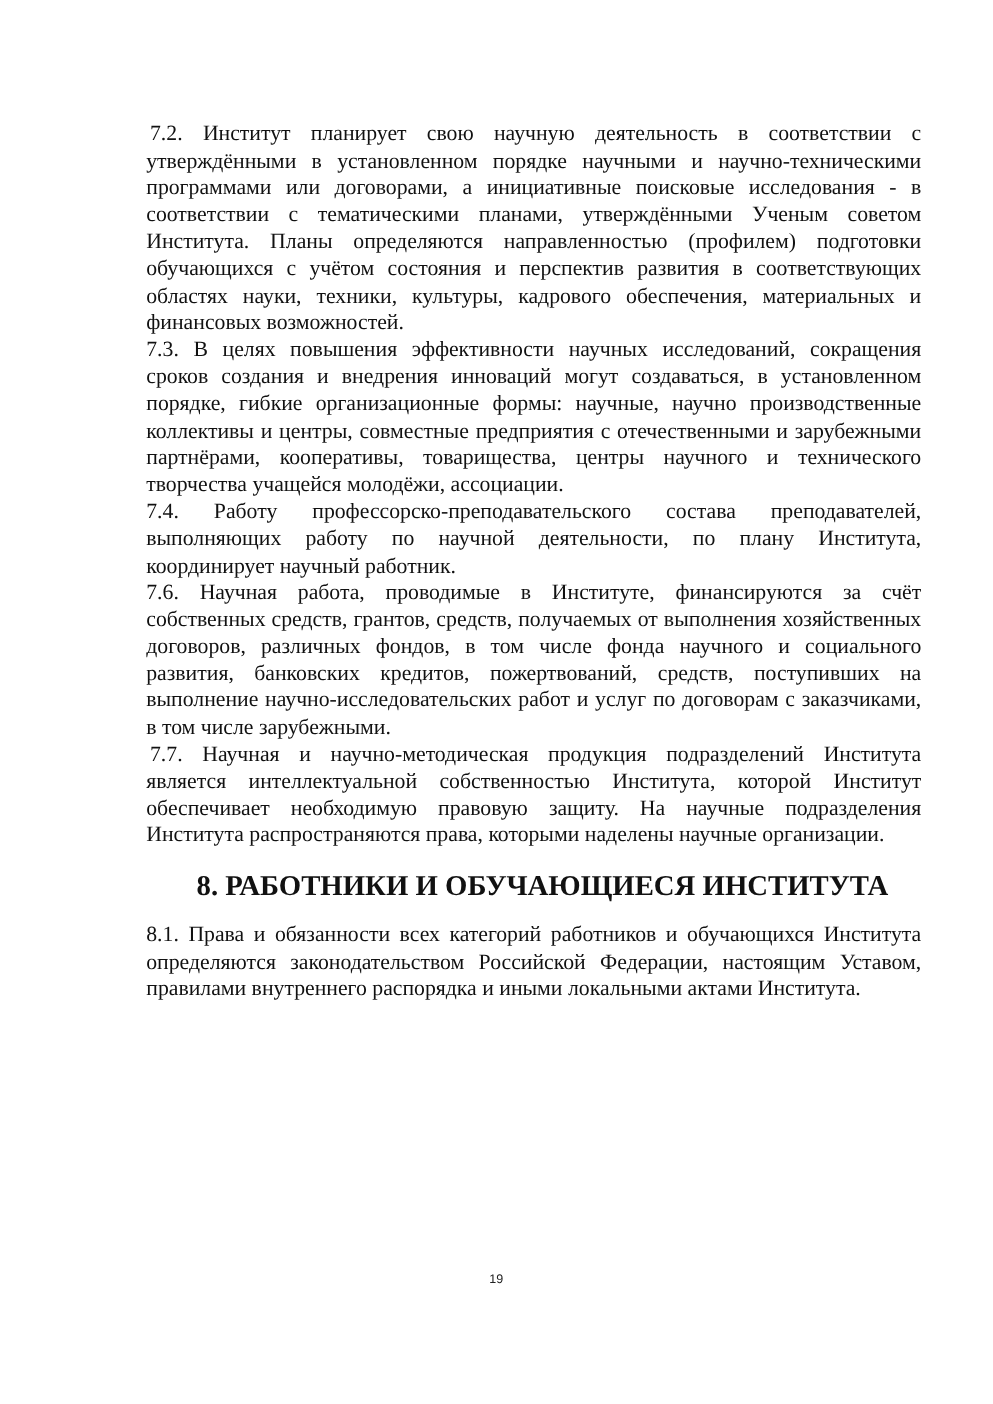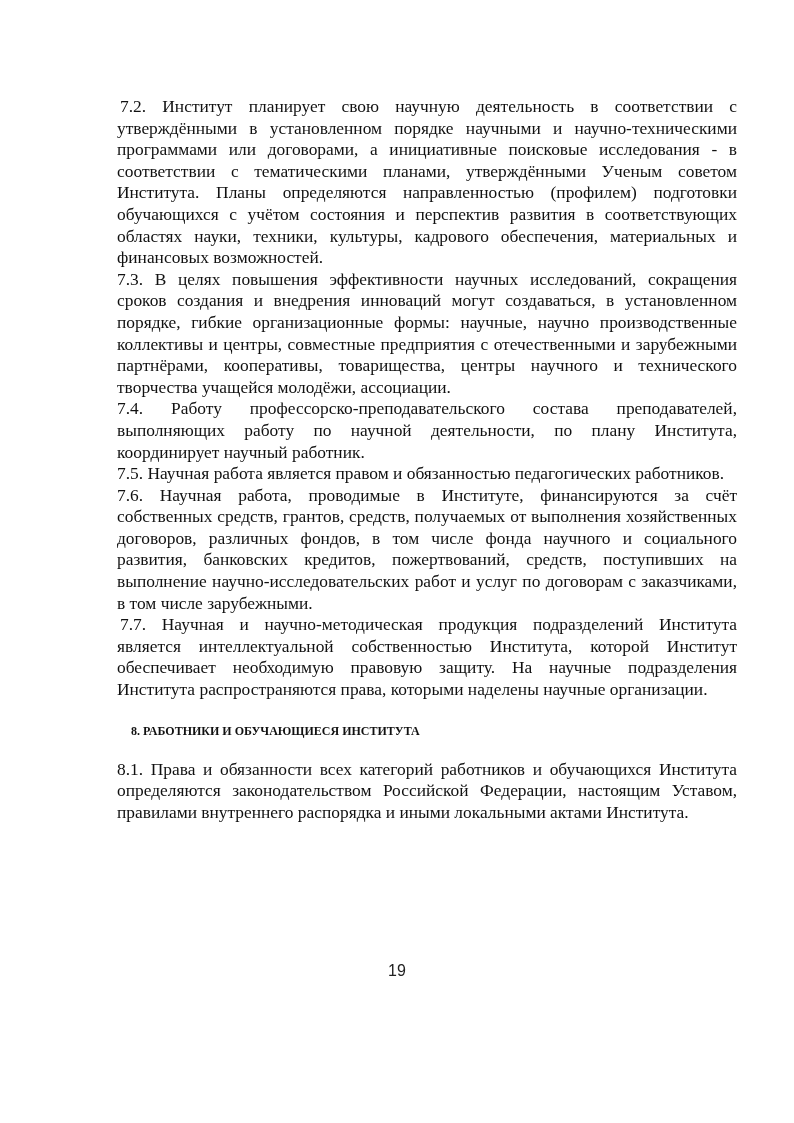--- a/index.html
+++ b/index.html
@@ -27,7 +27,6 @@
   <p class="para indent1">7.2. Институт планирует свою научную деятельность в соответствии с утверждёнными в установленном порядке научными и научно-техническими программами или договорами, а инициативные поисковые исследования - в соответствии с тематическими планами, утверждёнными Ученым советом Института. Планы определяются направленностью (профилем) подготовки обучающихся с учётом состояния и перспектив развития в соответствующих областях науки, техники, культуры, кадрового обеспечения, материальных и финансовых возможностей.</p>
   <p class="para">7.3. В целях повышения эффективности научных исследований, сокращения сроков создания и внедрения инноваций могут создаваться, в установленном порядке, гибкие организационные формы: научные, научно производственные коллективы и центры, совместные предприятия с отечественными и зарубежными партнёрами, кооперативы, товарищества, центры научного и технического творчества учащейся молодёжи, ассоциации.</p>
   <p class="para">7.4. Работу профессорско-преподавательского состава преподавателей, выполняющих работу по научной деятельности, по плану Института, координирует  научный работник.</p>
-  <p class="para">7.5. Научная работа является правом и обязанностью педагогических работников.</p>
   <p class="para">7.6. Научная работа, проводимые в Институте, финансируются за счёт собственных средств, грантов, средств, получаемых от выполнения хозяйственных договоров, различных фондов, в том числе фонда научного и социального развития, банковских кредитов, пожертвований, средств, поступивших на выполнение научно-исследовательских работ и услуг по договорам с заказчиками, в том числе зарубежными.</p>
   <p class="para indent1">7.7. Научная и научно-методическая продукция подразделений Института является интеллектуальной собственностью Института, которой Институт обеспечивает необходимую правовую защиту. На научные подразделения Института распространяются права, которыми наделены научные организации.</p>
 

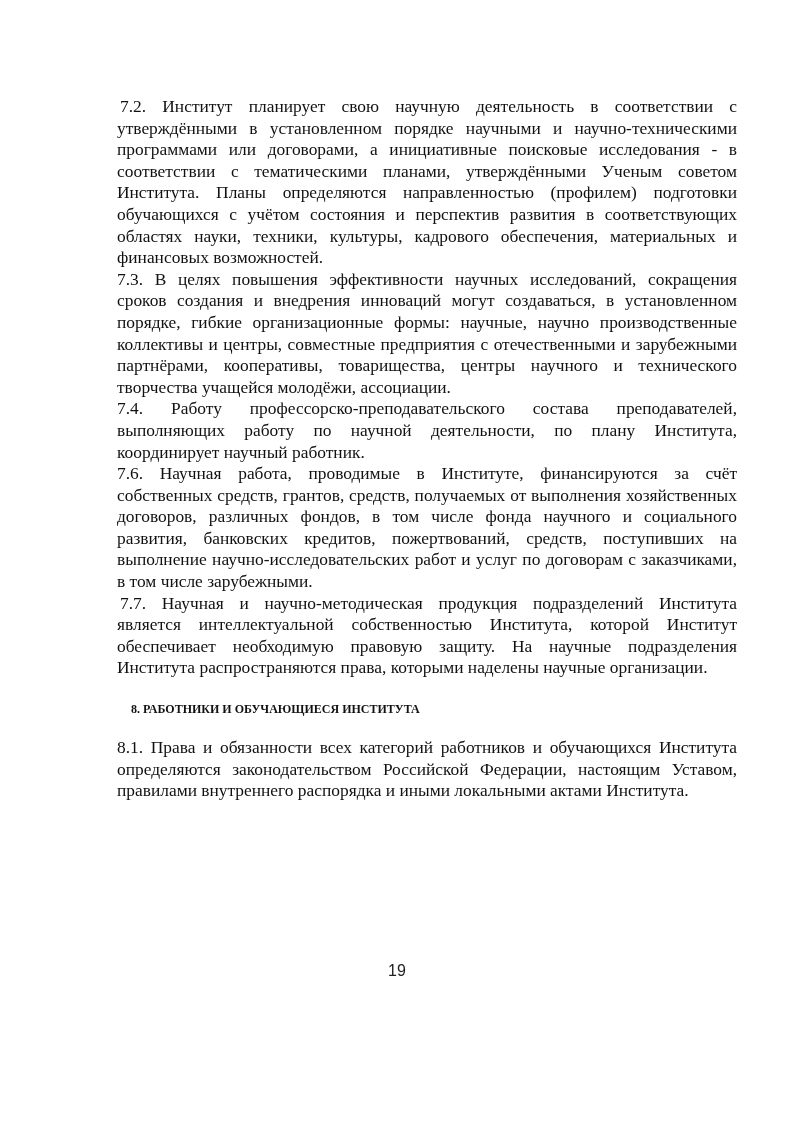--- a/index.html
+++ b/index.html
@@ -12,8 +12,8 @@
     .para { margin: 0; text-align: justify; text-align-last: left; }
     .para.indent1 { text-indent: 3px; }
     .heading {
-      margin: 19px 0 17px 0; font-weight: bold;
-      font-size: 12px; line-height: 22px; padding-left: 14px;
+      margin: 19px 0 17px 0; text-align: center; font-weight: bold;
+      font-size: 23px; line-height: 22px; padding-left: 14px;
     }
     .page-number {
       position: absolute; left: 0; width: 794px; top: 962px; text-align: center;

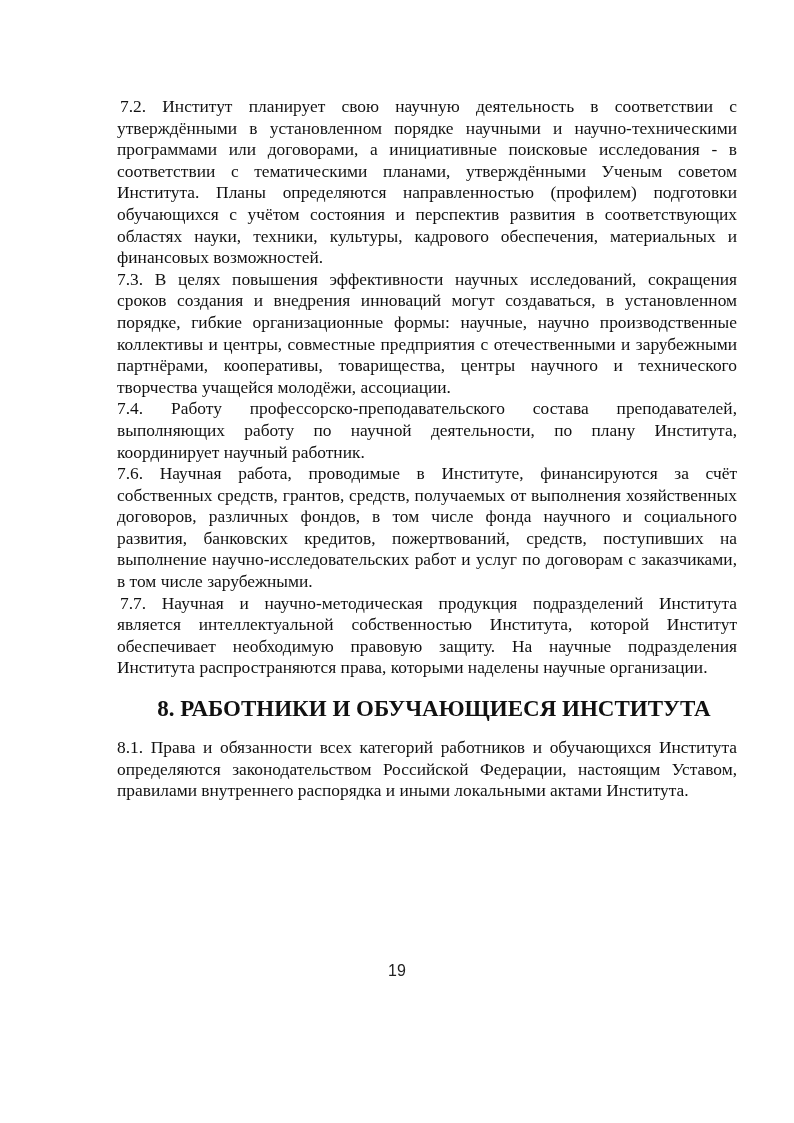--- a/index.html
+++ b/index.html
@@ -16,8 +16,8 @@
       font-size: 23px; line-height: 22px; padding-left: 14px;
     }
     .page-number {
-      position: absolute; left: 0; width: 794px; top: 962px; text-align: center;
-      font-family: "Liberation Sans", sans-serif; font-size: 16px; color: #222222;
+      position: absolute; left: 0; width: 794px; top: 1018px; text-align: center;
+      font-family: "Liberation Sans", sans-serif; font-size: 10px; color: #222222;
     }
   </style>
 </head>

